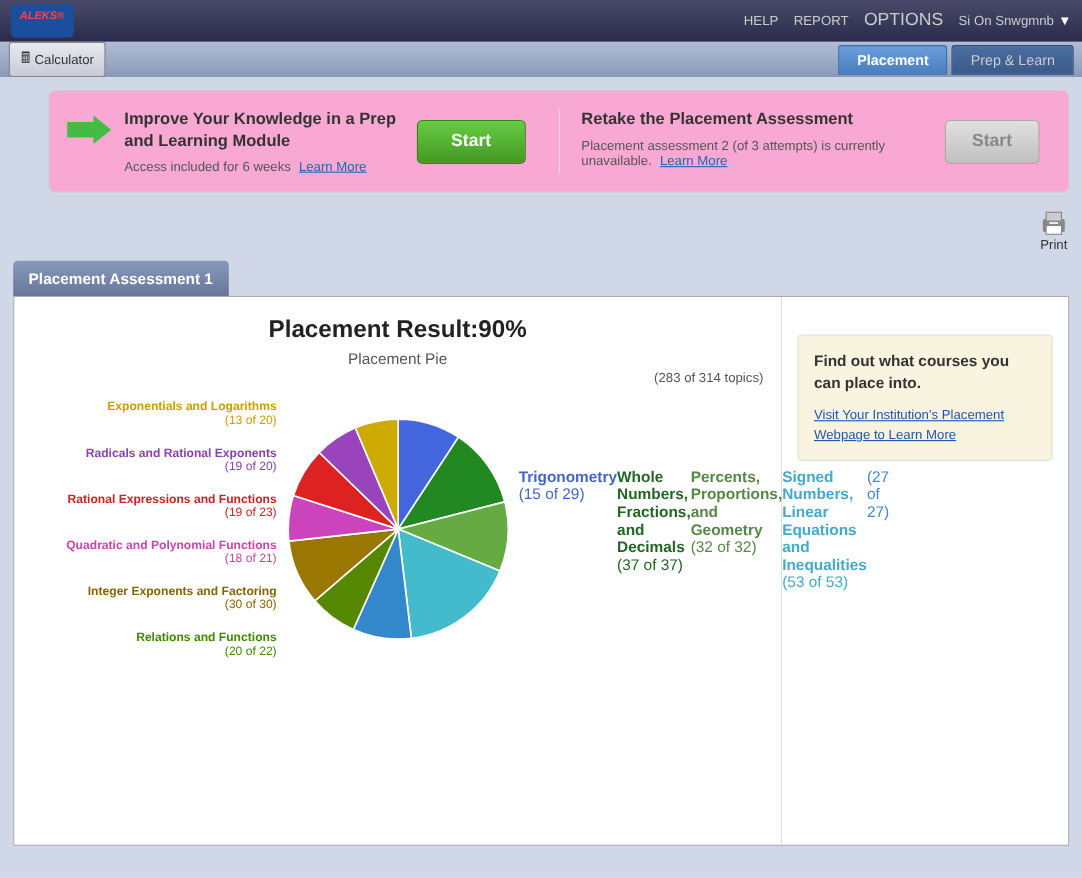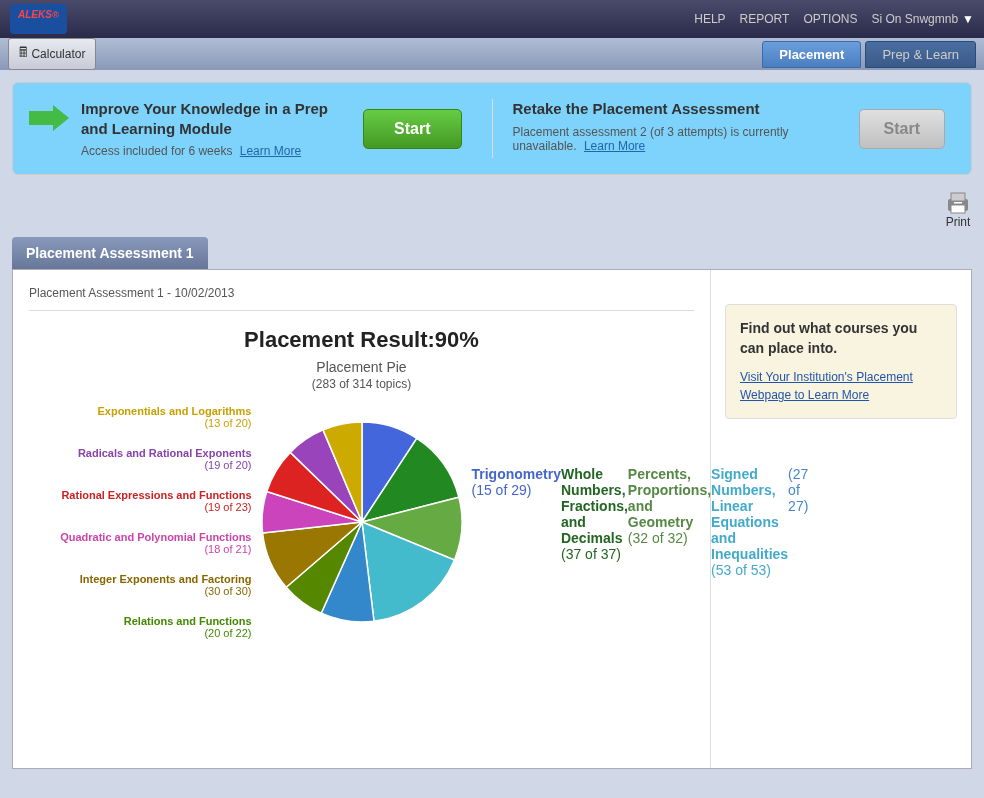--- a/index.html
+++ b/index.html
@@ -219,7 +219,7 @@
   <div id="header-nav">
     <a href="#" style="color:#ccc;text-decoration:none;font-size:12px;">HELP</a>
     <a href="#" style="color:#ccc;text-decoration:none;font-size:12px;">REPORT</a>
-    <a href="#" style="color:#ccc;text-decoration:none;font-size:12px;">OPTIONS</a>
+    <a href="#" style="color:#ccc;text-decoration:none;font-size:16px;">OPTIONS</a>
     <div id="user-info">
       <span style="color:#ccc;font-size:12px;">Si On Snwgmnb</span>
       <span style="color:white;cursor:pointer;font-size:12px;">▼</span>

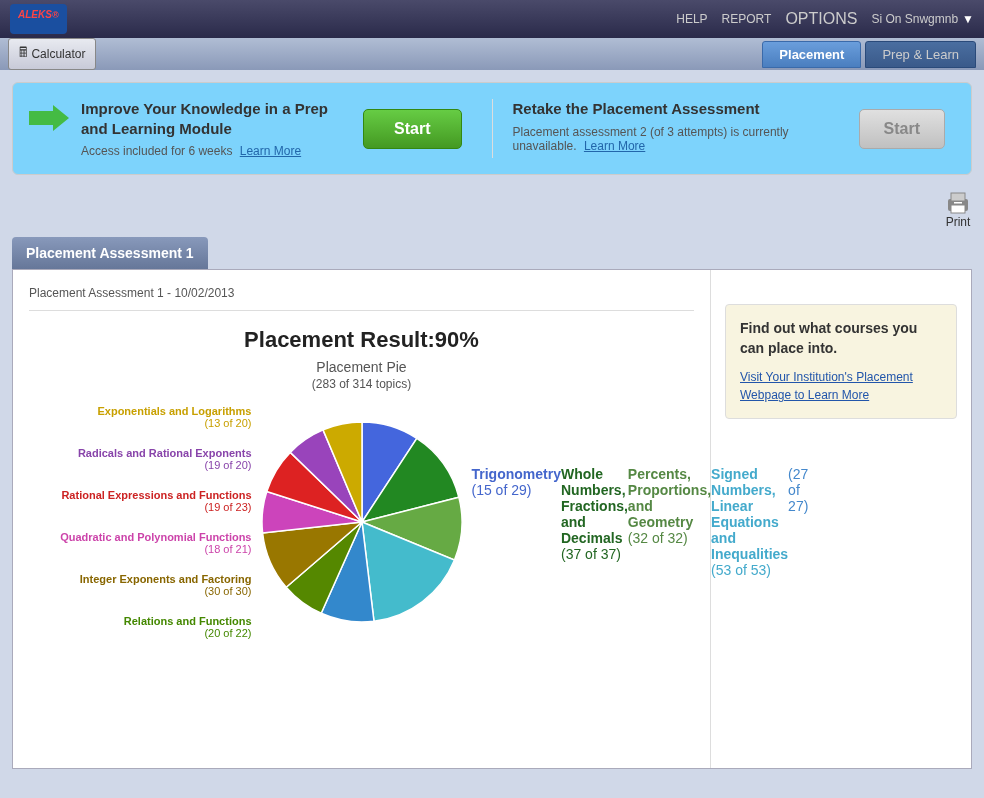--- a/index.html
+++ b/index.html
@@ -78,13 +78,14 @@
 
     
     #top-banner {
-      background: #7dd3fc;
+      background: #f9a8d4;
       border: 1px solid #ccc;
       border-radius: 6px;
       display: flex;
       padding: 16px;
       margin-bottom: 16px;
       gap: 0;
+      margin-left: 32px;
     }
     #banner-left {
       flex: 1;

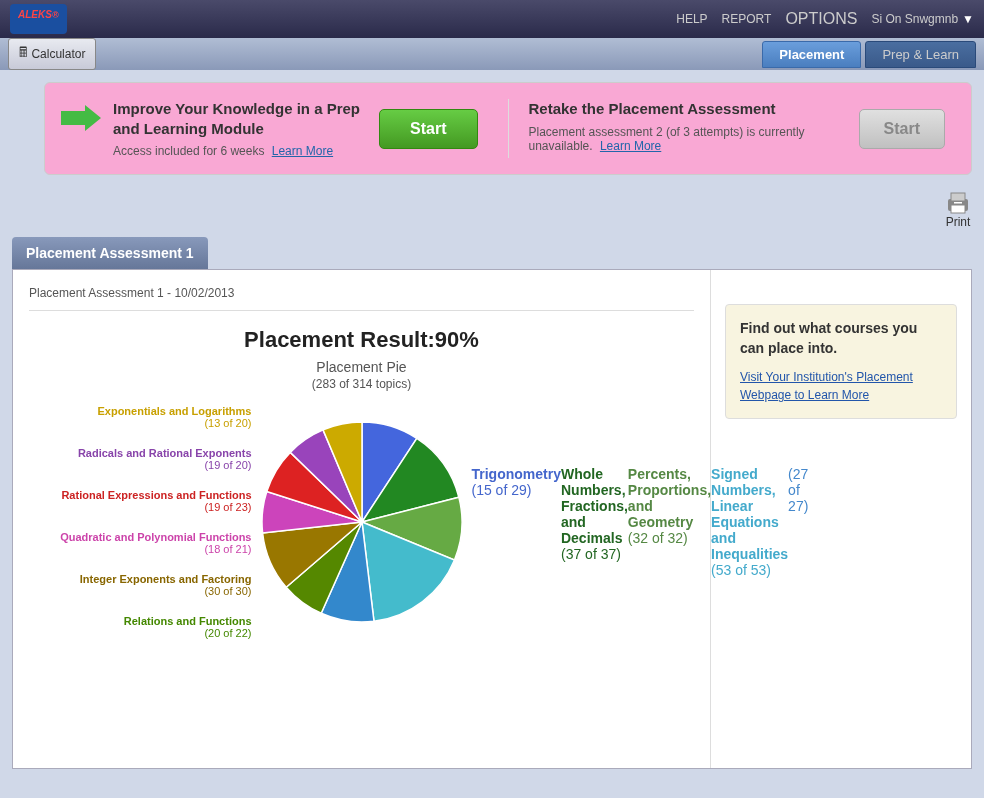--- a/index.html
+++ b/index.html
@@ -284,7 +284,6 @@
 
   <div id="results-area">
     <div id="results-left">
-      <div id="placement-date">Placement Assessment 1 - 10/02/2013</div>
       <div id="placement-result">
         <span>Placement Result:</span><span style="font-weight:bold;">90%</span>
       </div>

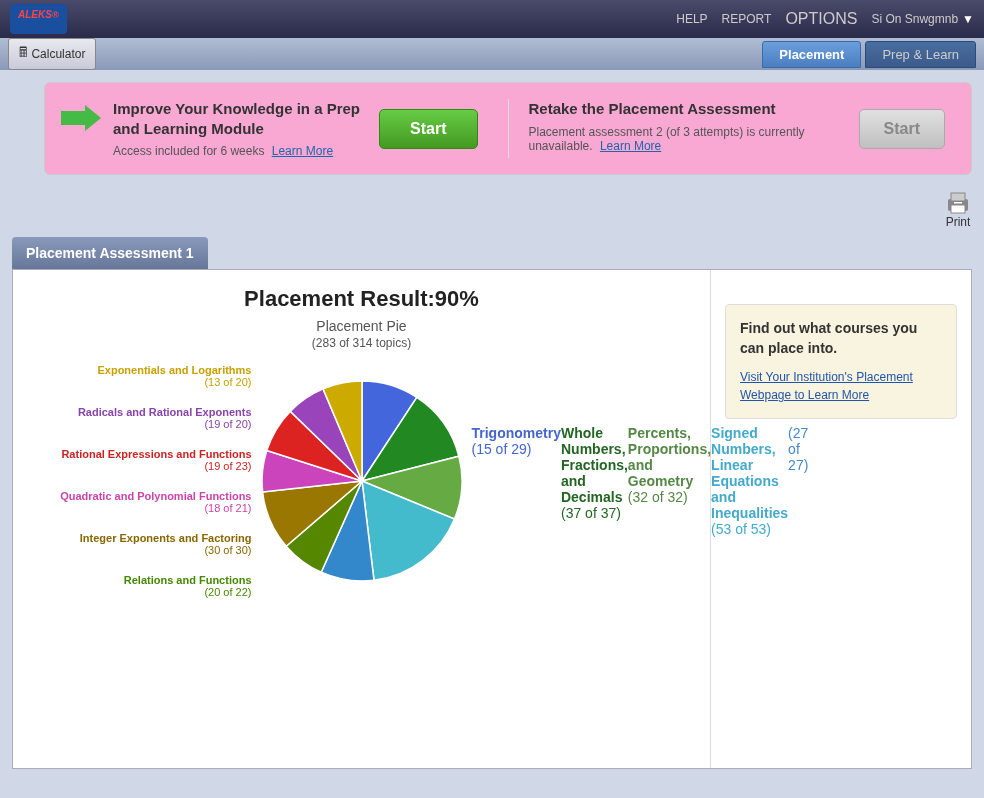--- a/index.html
+++ b/index.html
@@ -179,7 +179,7 @@
     #placement-result { font-size: 22px; font-weight: bold; text-align: center; margin-bottom: 6px; color: #222; }
     #placement-result span { color: #222; }
     #placement-pie-title { text-align: center; font-size: 14px; color: #555; margin-bottom: 2px; }
-    #placement-pie-subtitle { text-align: center; font-size: 12px; color: #555; margin-bottom: 14px; }
+    #placement-pie-subtitle { text-align: right; font-size: 12px; color: #555; margin-bottom: 14px; }
 
     
     #pie-wrapper { display: flex; align-items: center; justify-content: center; position: relative; margin: 0 auto; width: 640px; }

